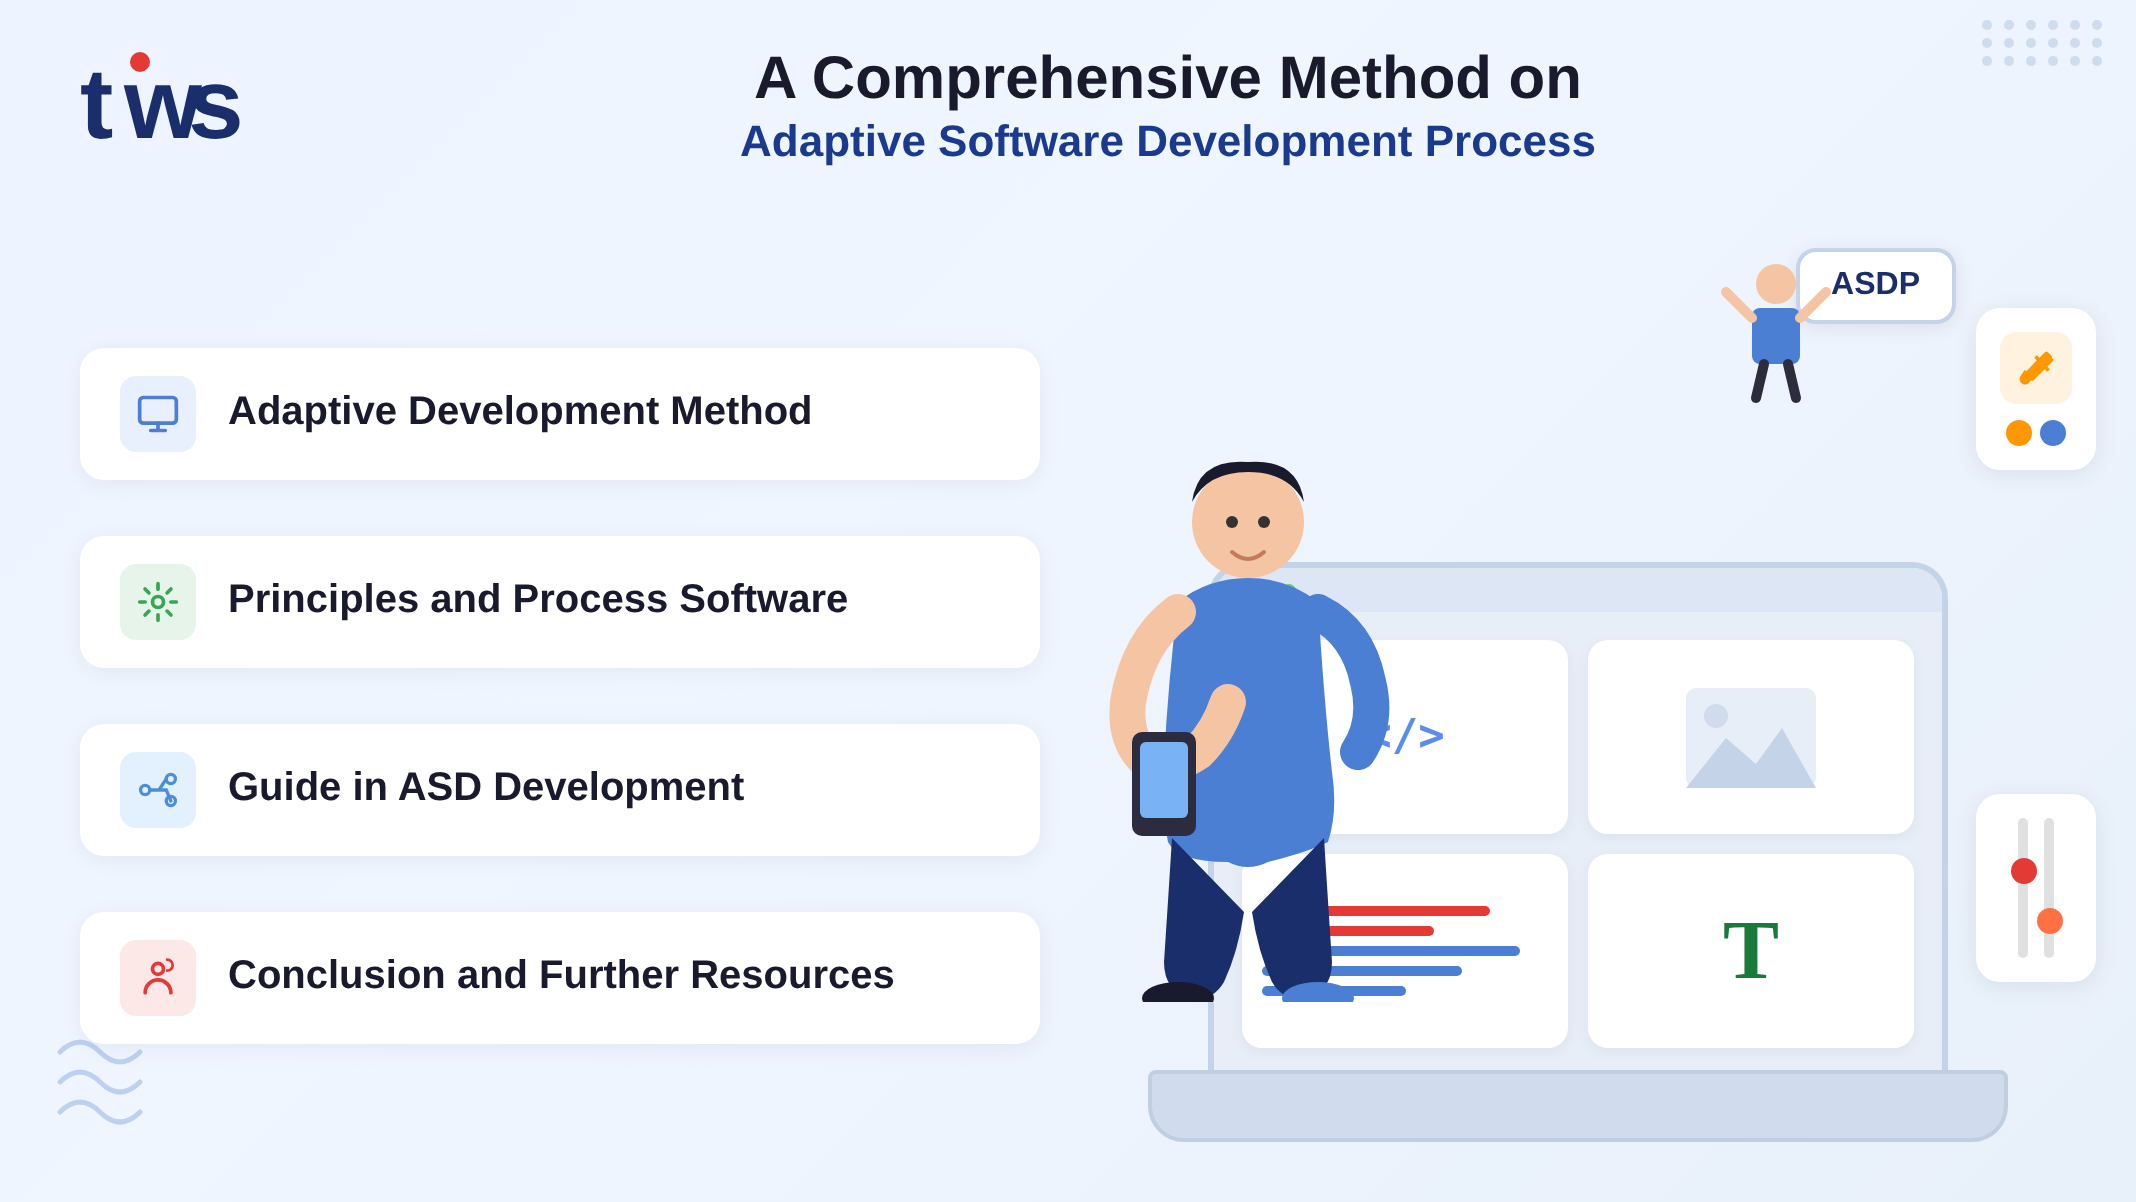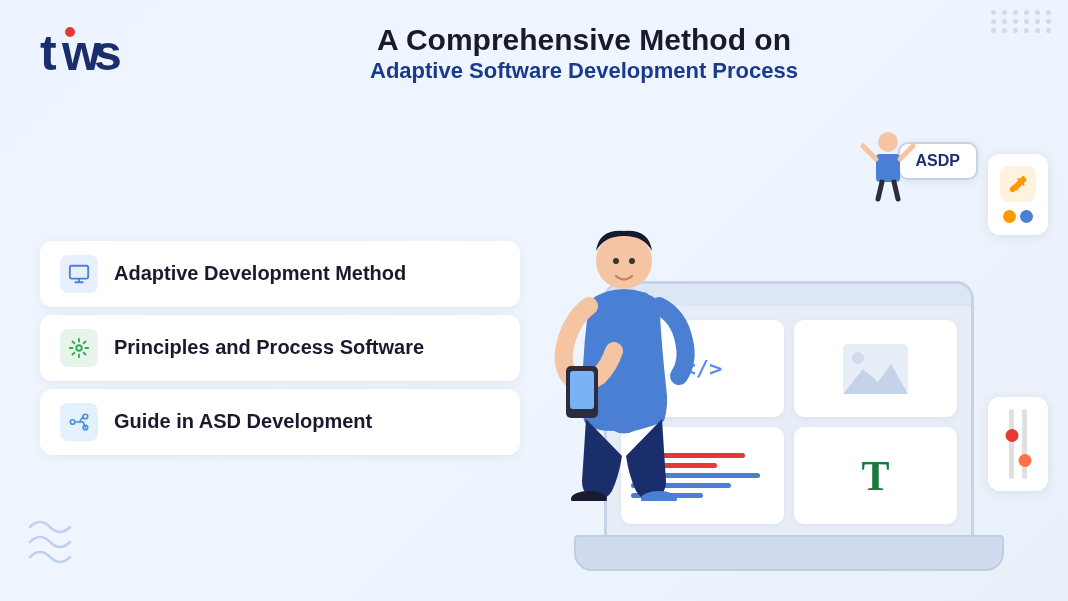--- a/index.html
+++ b/index.html
@@ -246,7 +246,6 @@
       font-weight: 700;
       color: #1a2e6c;
       box-shadow: 0 2px 10px rgba(0,0,0,0.08);
-      margin-top: 18px;
     }
 
     

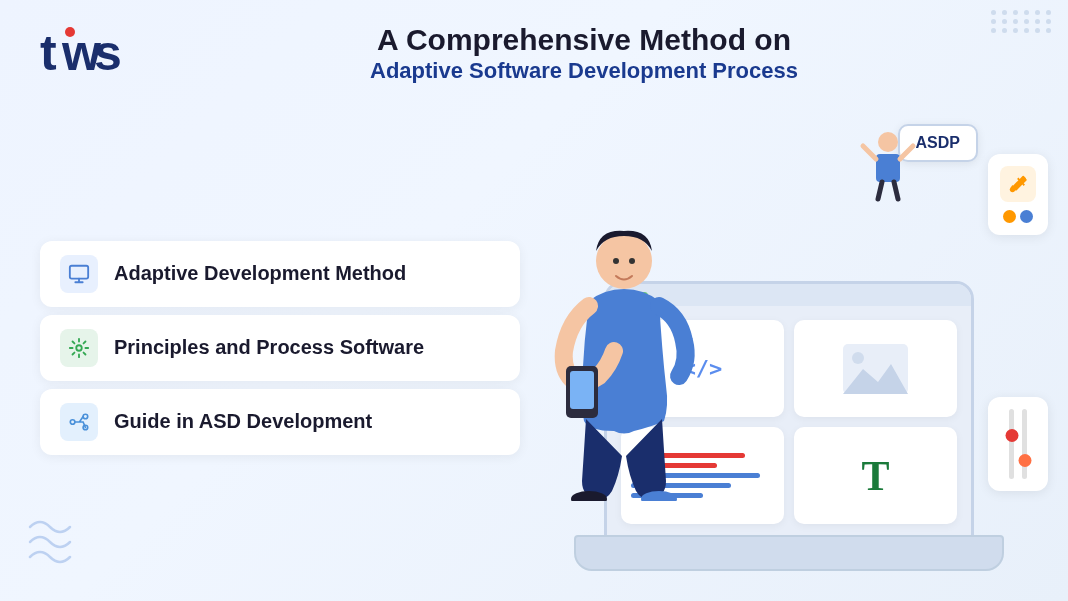--- a/index.html
+++ b/index.html
@@ -69,7 +69,7 @@
       display: flex;
       flex-direction: column;
       justify-content: center;
-      gap: 8px;
+      gap: 28px;
       padding-top: 10px;
       text-align: right;
     }

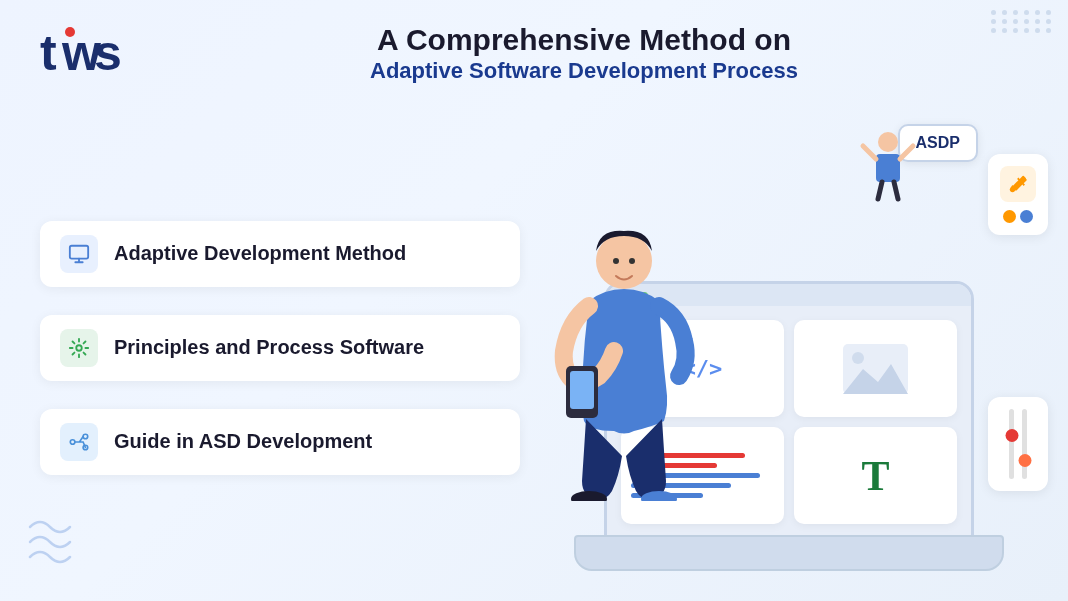--- a/index.html
+++ b/index.html
@@ -446,6 +446,16 @@
         <span class="menu-label">Guide in ASD Development</span>
       </div>
 
+      <div class="menu-item">
+        <div class="menu-icon red-light">
+          <svg width="22" height="22" viewBox="0 0 24 24" fill="none">
+            <circle cx="12" cy="7" r="3" stroke="#e53935" stroke-width="2"></circle>
+            <path d="M5 20c0-3.866 3.134-7 7-7s7 3.134 7 7" stroke="#e53935" stroke-width="2" stroke-linecap="round"></path>
+            <path d="M17 8a3 3 0 000-6M19 20c0-2.5-1.5-4.6-3.5-5.6" stroke="#e53935" stroke-width="1.5" stroke-linecap="round"></path>
+          </svg>
+        </div>
+        <span class="menu-label">Conclusion and Further Resources</span>
+      </div>
 
     </div>
 

